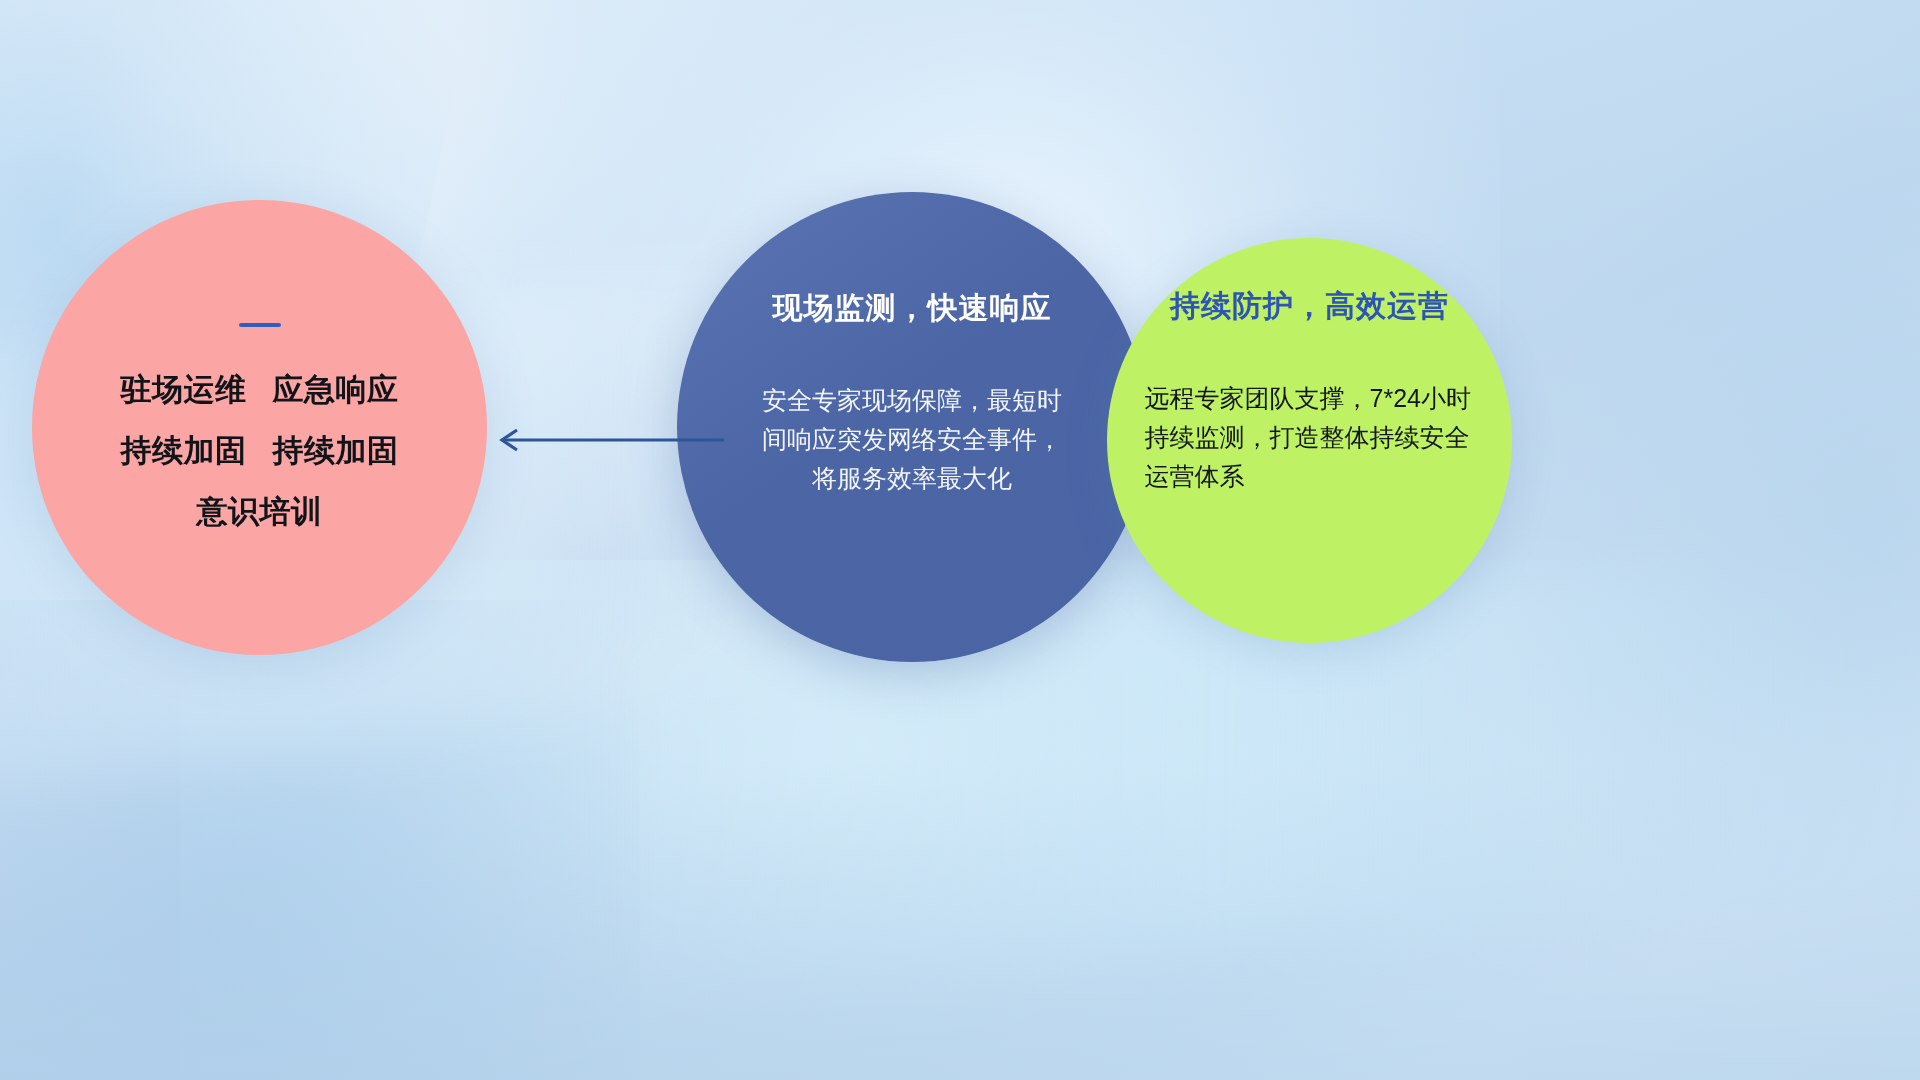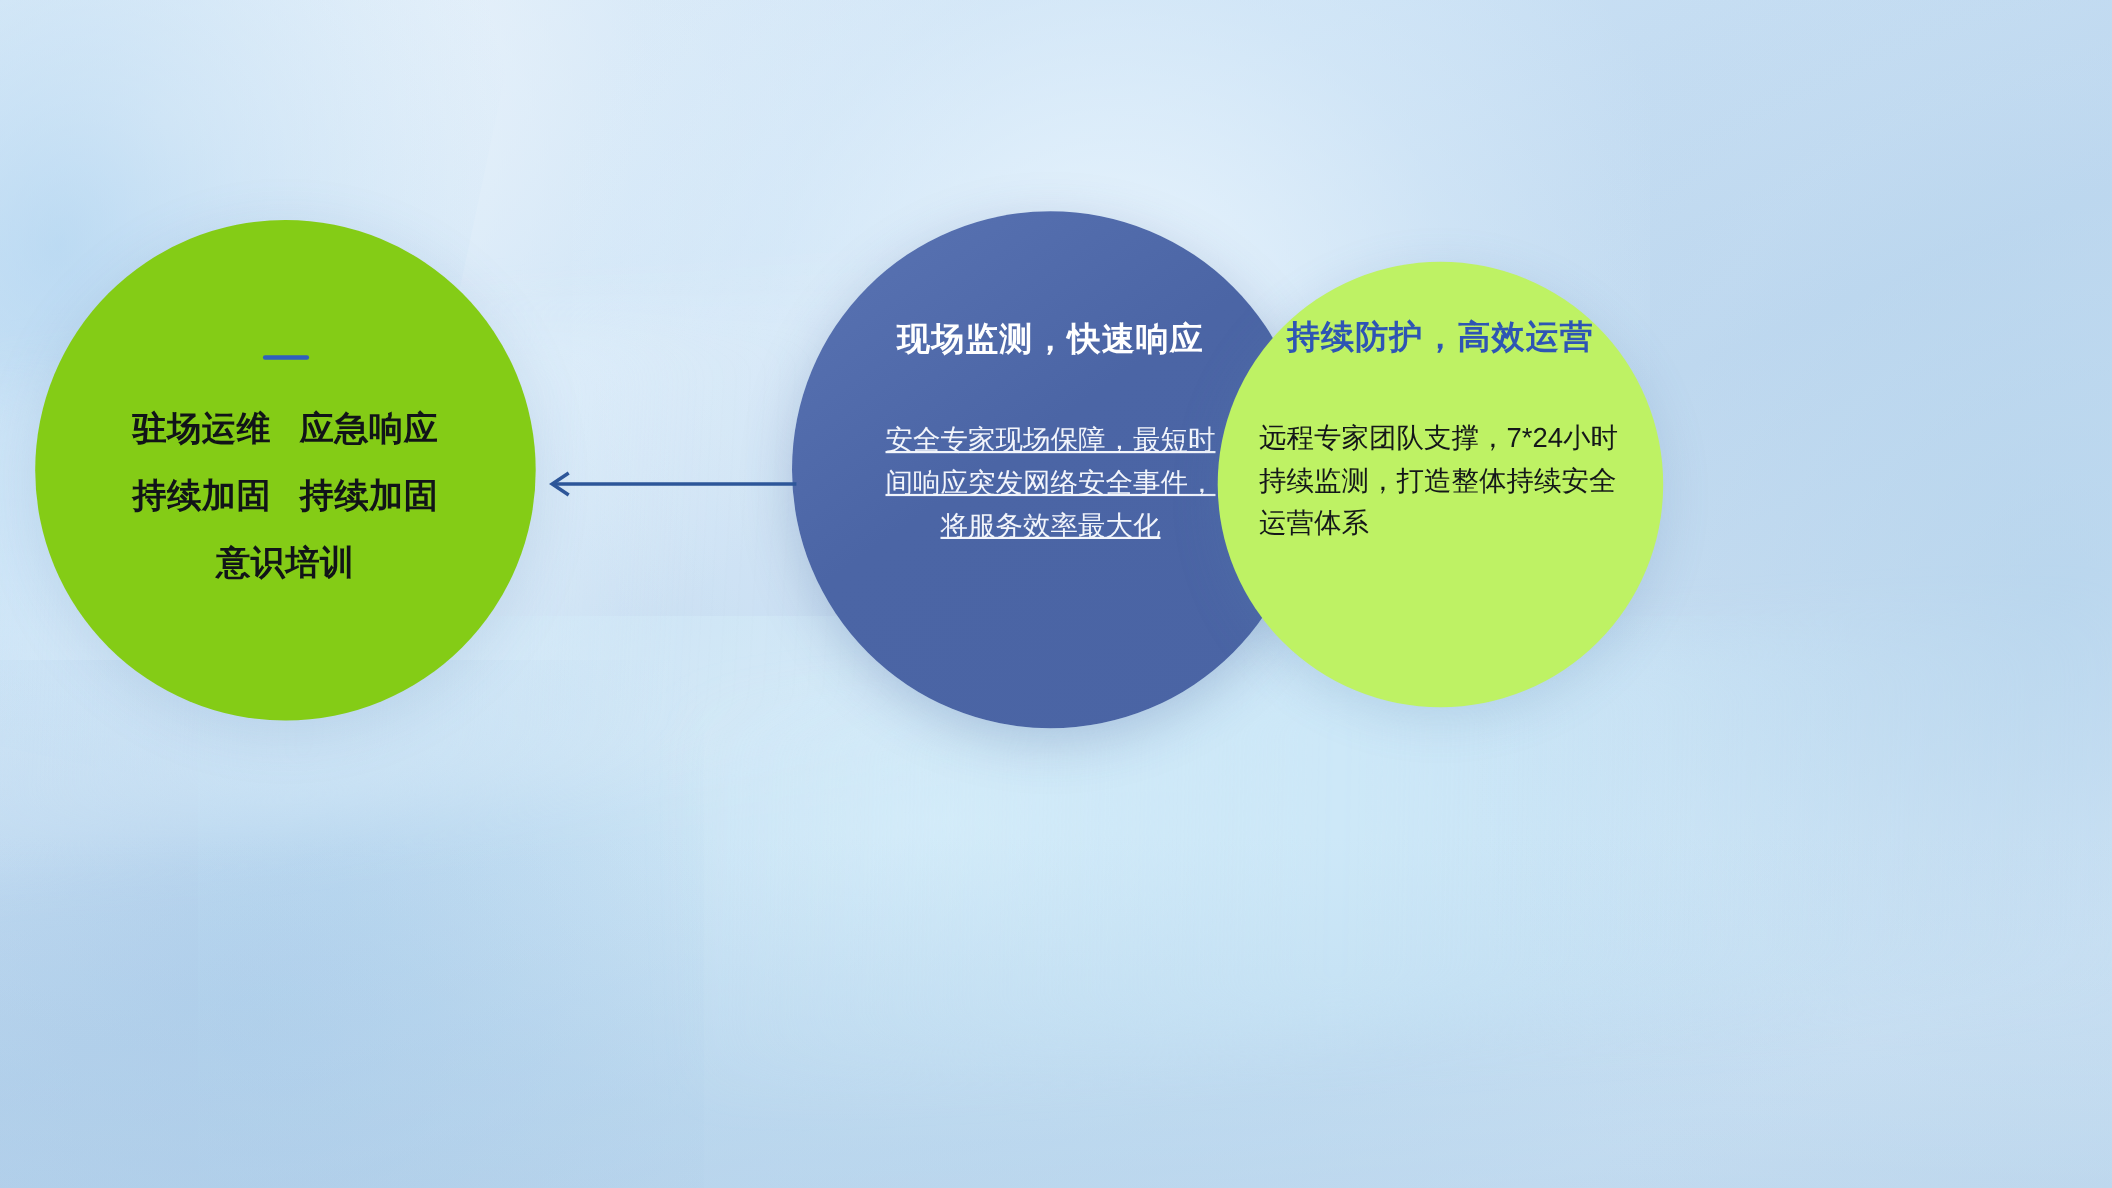--- a/index.html
+++ b/index.html
@@ -80,7 +80,7 @@
   .left-row.single{justify-content:center;}
 
   #circle-blue{
-    left:720px;top:192px;width:470px;height:470px;
+    left:677px;top:192px;width:470px;height:470px;
     background:linear-gradient(145deg,#5a74b4 0%, #4b65a5 45%, #4a64a4 100%);
     box-shadow:0 12px 46px rgba(55,85,145,.25);
     display:flex;flex-direction:column;align-items:center;

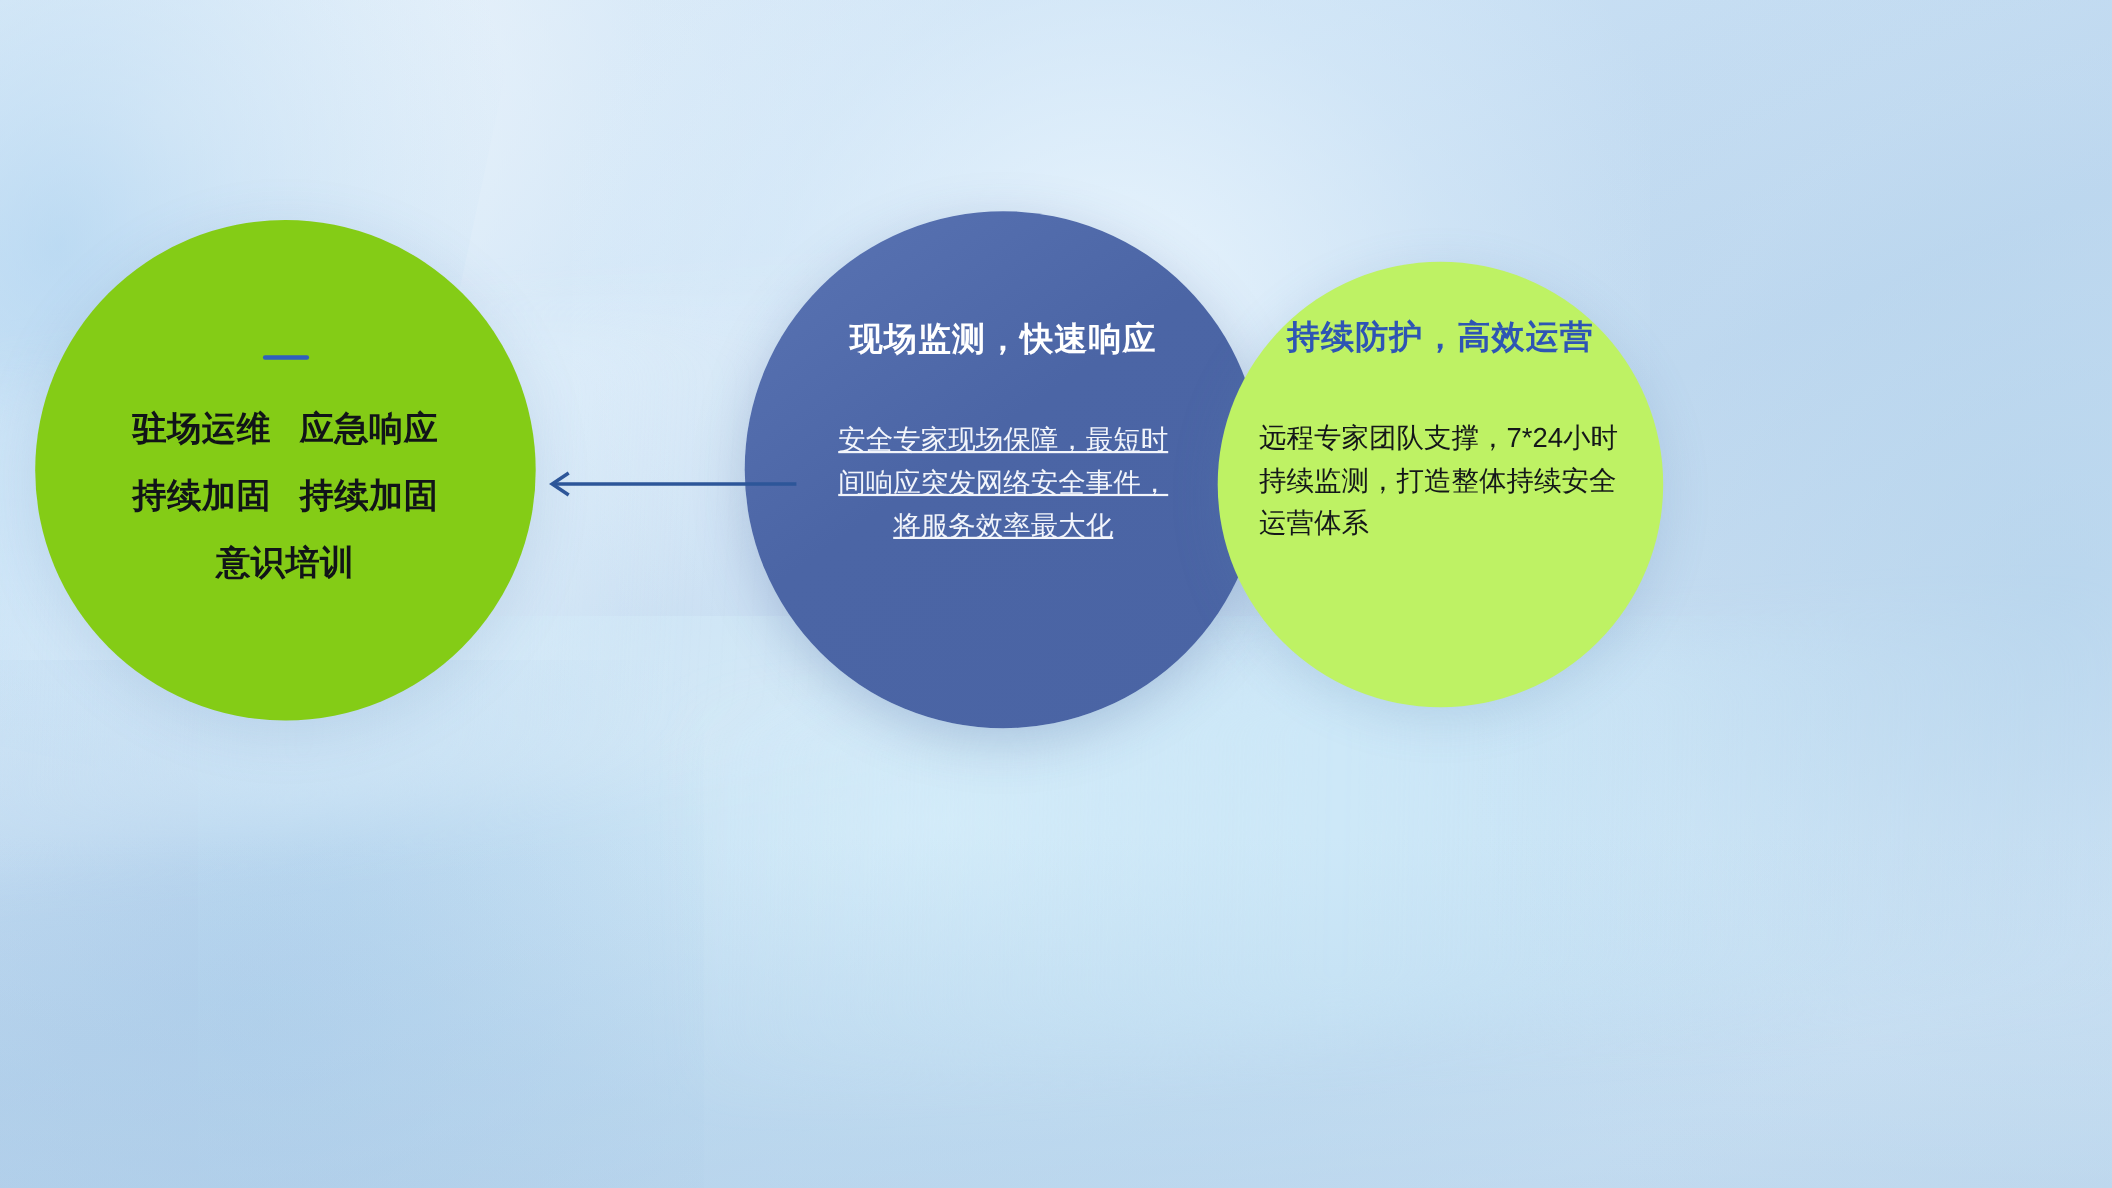--- a/index.html
+++ b/index.html
@@ -63,7 +63,7 @@
 
   #circle-left{
     left:32px;top:200px;width:455px;height:455px;
-    background:#84cc16;
+    background:#fca5a5;
     box-shadow:0 10px 50px rgba(90,130,175,.18);
     display:flex;flex-direction:column;align-items:center;justify-content:center;
   }

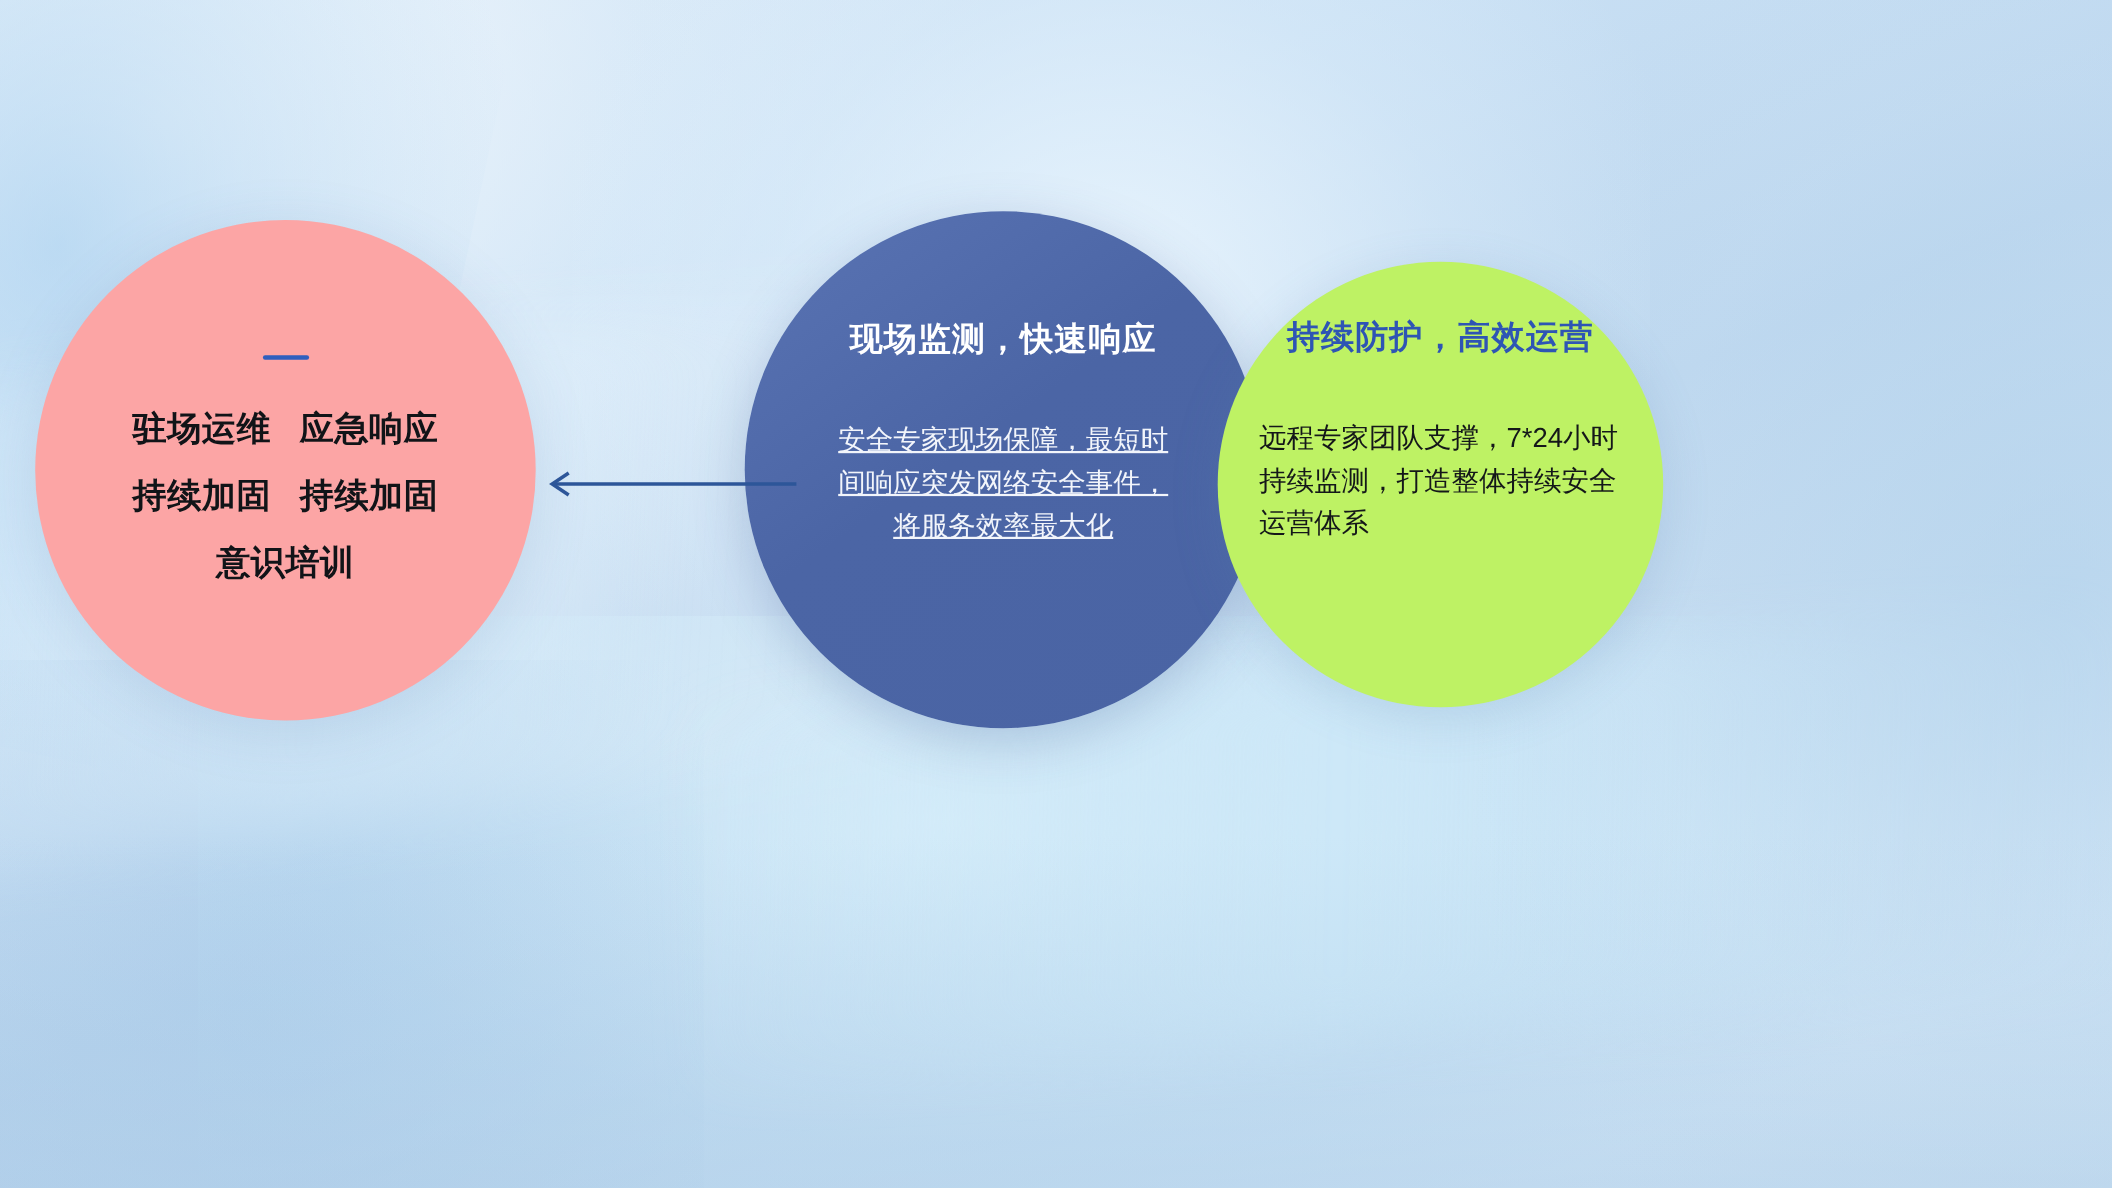--- a/index.html
+++ b/index.html
@@ -94,7 +94,7 @@
   }
   #circle-blue .card-body{
     font-size:25px;line-height:1.55;color:#f2f5fb;
-    text-align:center;width:300px;text-decoration:underline;
+    text-align:center;width:300px;
   }
 
   #circle-right{

